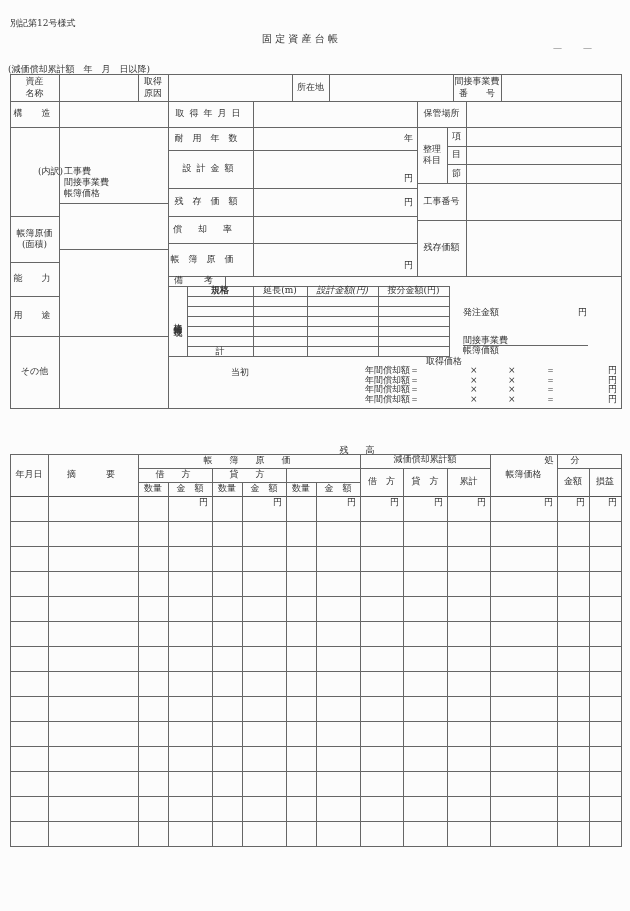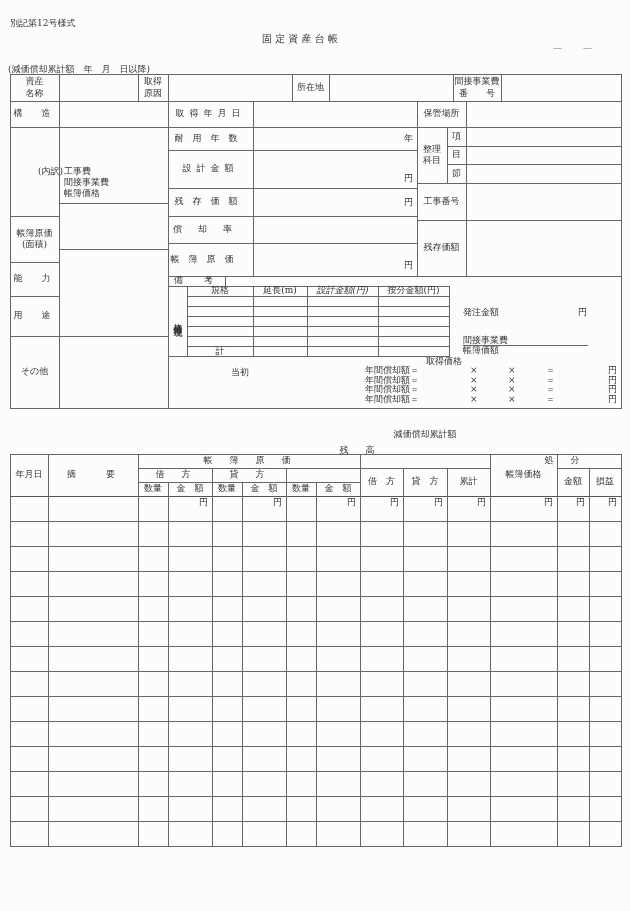--- a/index.html
+++ b/index.html
@@ -148,7 +148,7 @@
   <div class="ln v" style="left:449px;top:286px;height:70px;"></div>
 
   <div class="lbl vert" style="left:168px;top:290px;width:19px;height:62px;font-size:9px;">現在帳簿価格</div>
-  <div class="lbl" style="left:187px;top:285px;width:66px;height:11px;">規格</div>
+  <div class="lbl" style="left:187px;top:285px;width:66px;height:11px;font-weight:bold;">規格</div>
   <div class="lbl" style="left:253px;top:285px;width:54px;height:11px;">延長(m)</div>
   <div class="lbl" style="left:307px;top:285px;width:71px;height:11px;font-style:italic;">設計金額(円)</div>
   <div class="lbl" style="left:378px;top:285px;width:71px;height:11px;">按分金額(円)</div>

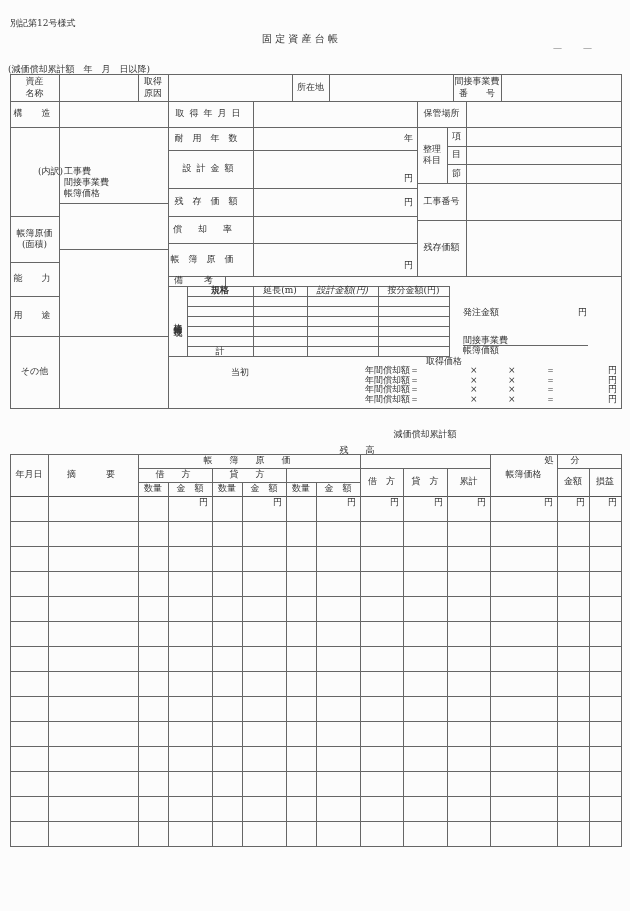--- a/index.html
+++ b/index.html
@@ -248,7 +248,7 @@
   <div class="lbl" style="left:242px;top:482px;width:44px;height:14px;">金　額</div>
   <div class="lbl" style="left:286px;top:482px;width:30px;height:14px;">数量</div>
   <div class="lbl" style="left:316px;top:482px;width:44px;height:14px;">金　額</div>
-  <div class="lbl" style="left:360px;top:428px;width:130px;height:14px;">減価償却累計額</div>
+  <div class="lbl" style="left:360px;top:454px;width:130px;height:14px;font-family:Liberation Mono, monospace;">減価償却累計額</div>
   <div class="lbl" style="left:360px;top:468px;width:43px;height:28px;">借　方</div>
   <div class="lbl" style="left:403px;top:468px;width:44px;height:28px;">貸　方</div>
   <div class="lbl" style="left:447px;top:468px;width:43px;height:28px;">累計</div>

